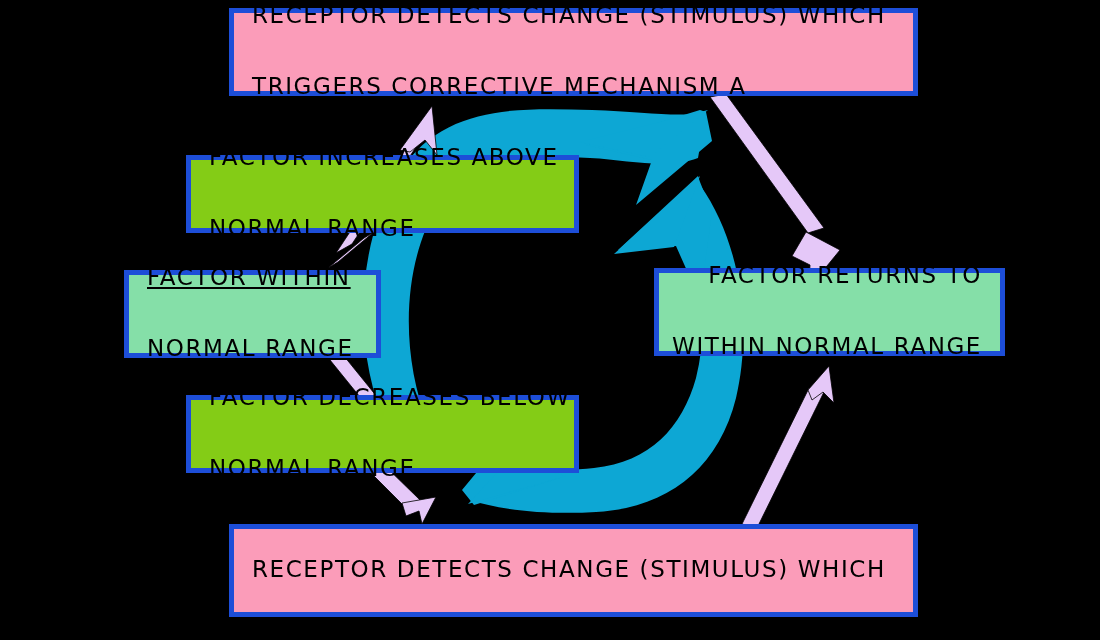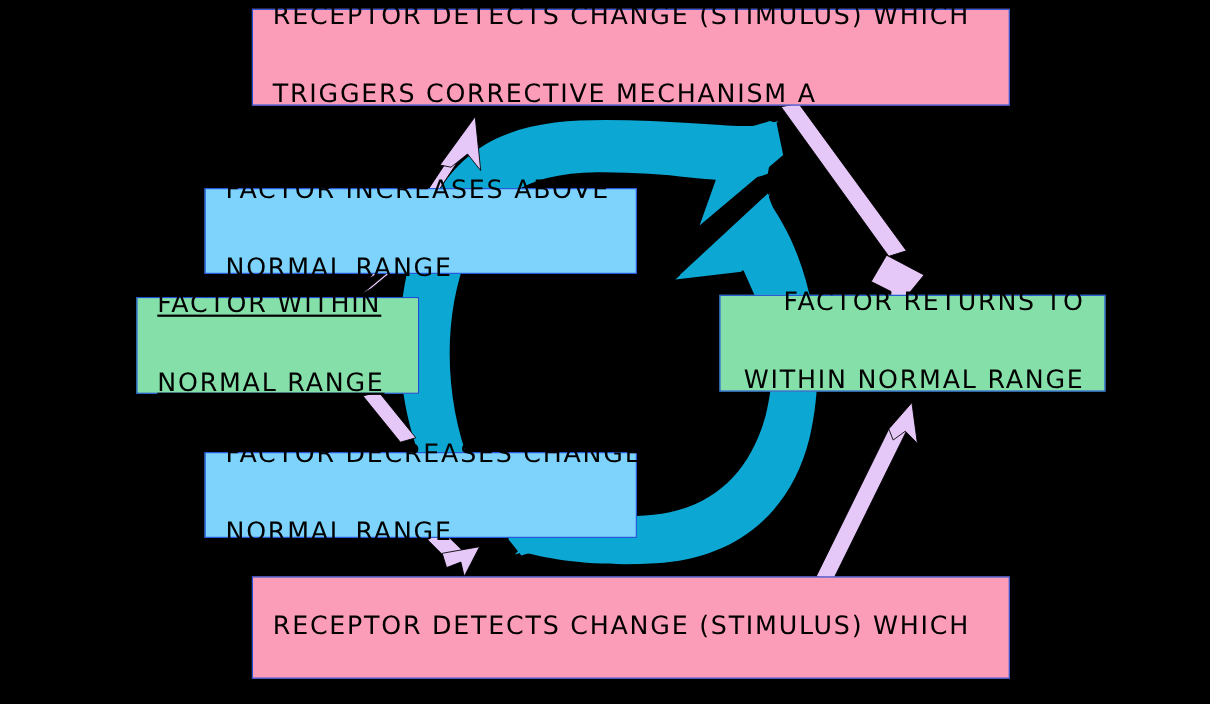--- a/index.html
+++ b/index.html
@@ -26,7 +26,7 @@
   .node {
     position: absolute;
     box-sizing: border-box;
-    border: 1px solid #1d4ed8;
+    border: 5px solid #1d4ed8;
     display: flex;
     flex-direction: column;
     justify-content: center;

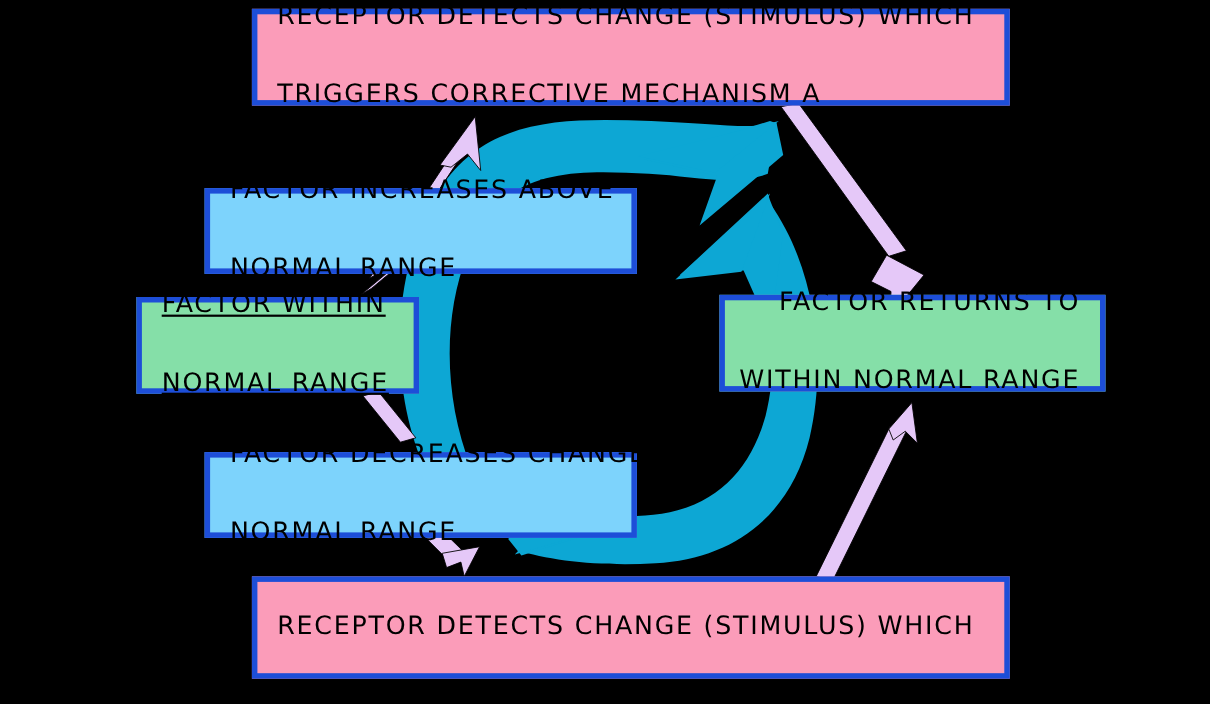--- a/index.html
+++ b/index.html
@@ -42,7 +42,7 @@
   }
   .pink  { background: #FB9CB9; }
   .green { background: #85DFA8; }
-  .lav   { background: #7dd3fc; margin-top: 16px; }
+  .lav   { background: #84cc16; }
 
   
   #node-top     { left: 229px; top: 8px;   width: 689px; height: 88px; }

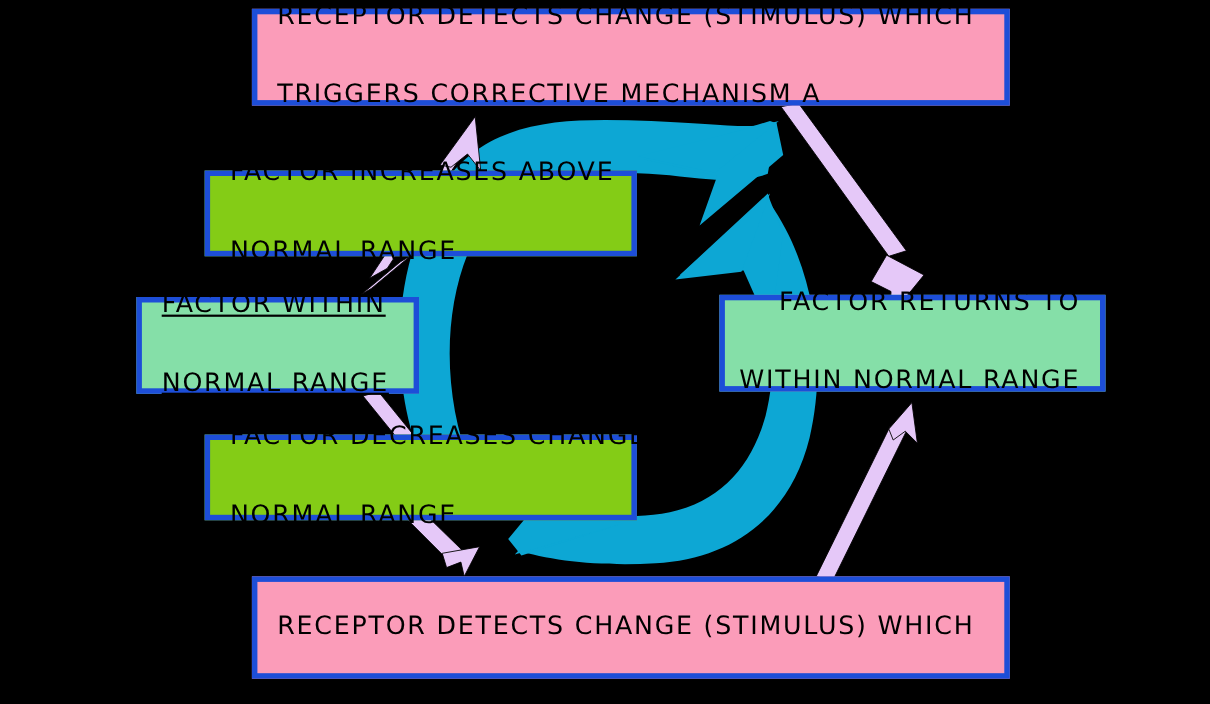--- a/index.html
+++ b/index.html
@@ -172,7 +172,7 @@
   </div>
 
   <div class="node lav" id="node-dec">
-    <span class="line">FACTOR  DECREASES  CHANGE</span>
+    <span class="line">FACTOR  DECREASES  BELOW</span>
     <span class="line">NORMAL  RANGE</span>
   </div>
 

